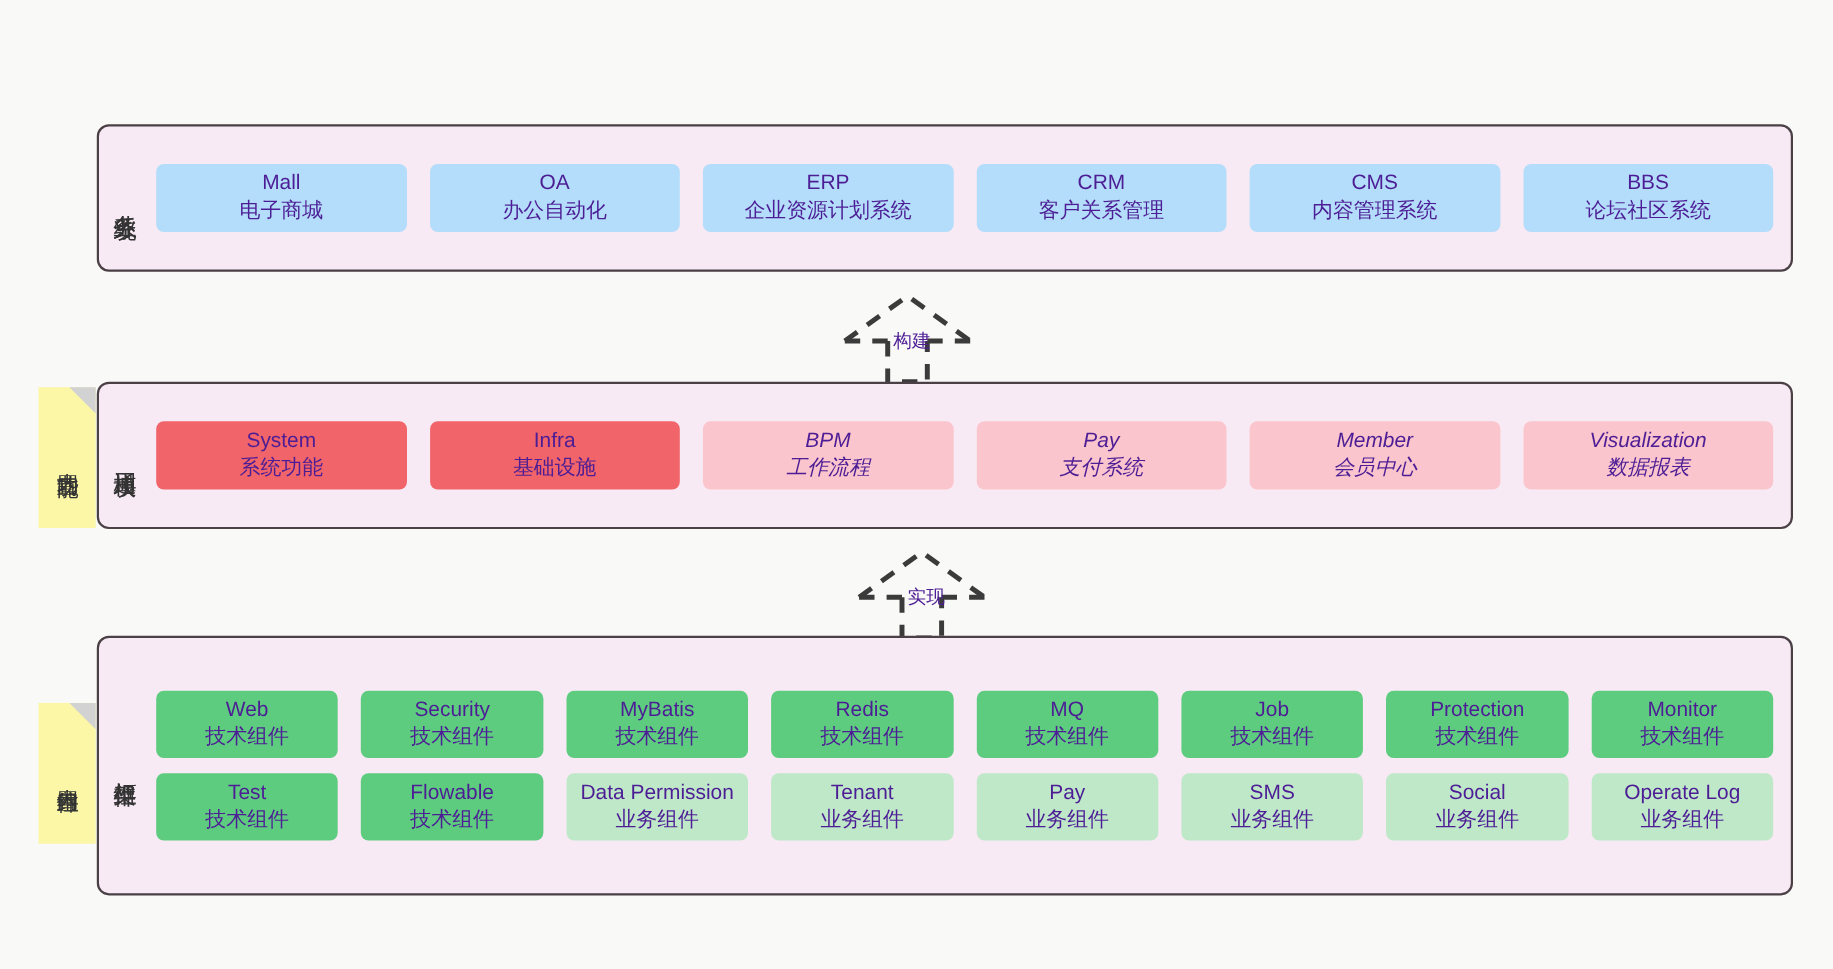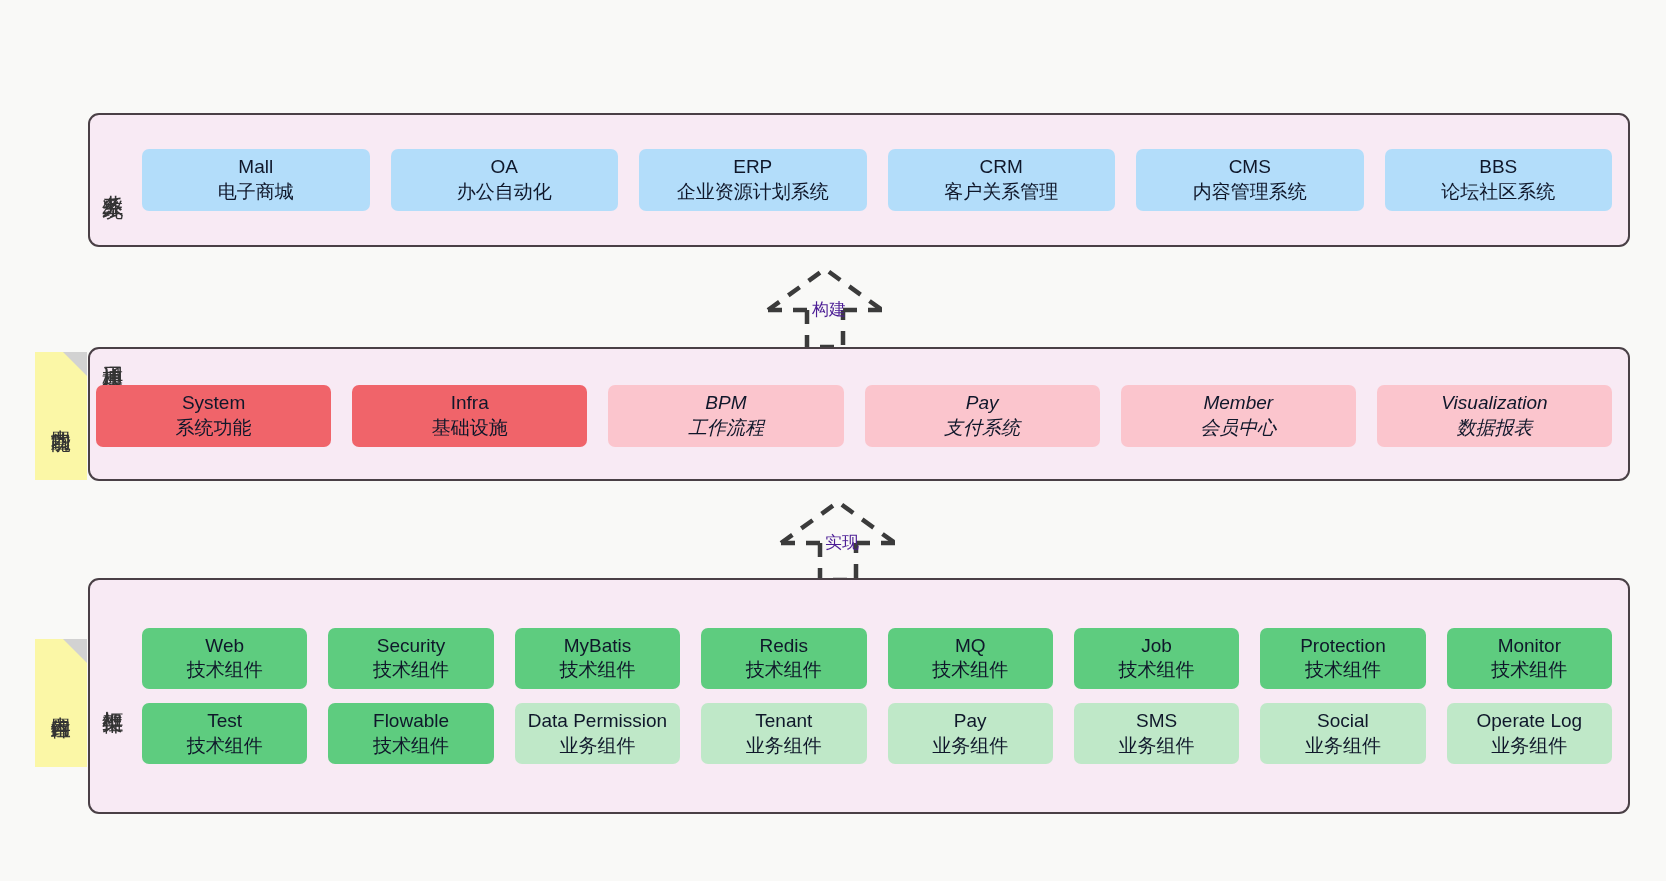--- a/index.html
+++ b/index.html
@@ -59,7 +59,7 @@
     align-items:center;
     justify-content:center;
     text-align:center;
-    color:#0f172a;
+    color:#4c1d95;
     font-size:19px;
     line-height:1.30;
     padding:6px 4px;

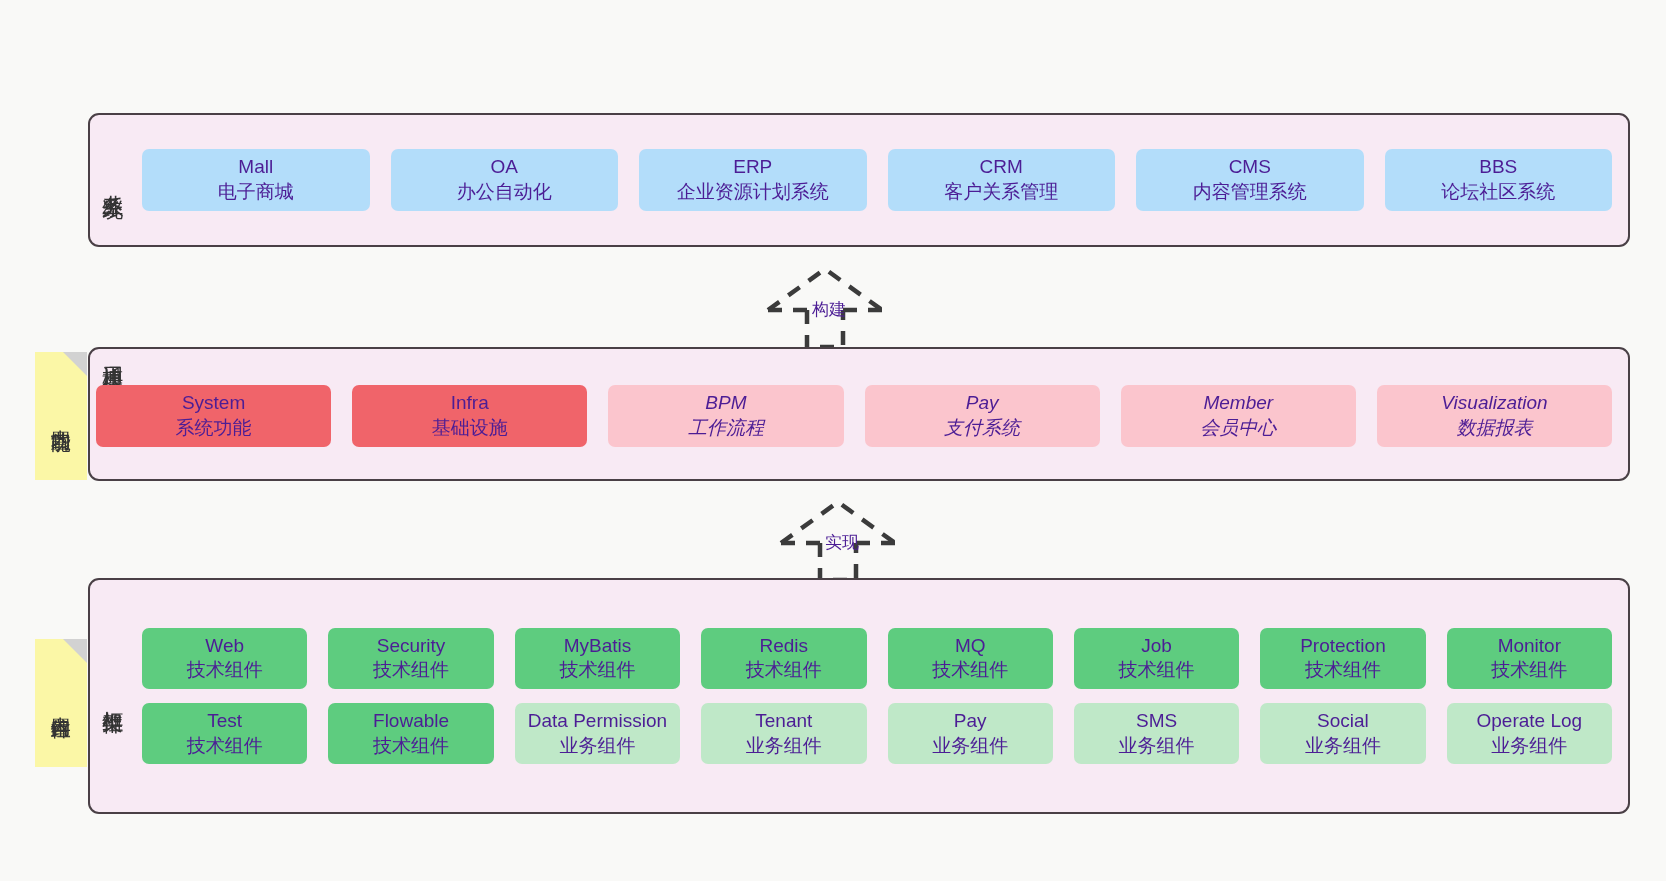--- a/index.html
+++ b/index.html
@@ -161,7 +161,7 @@
     <span>内置功能</span>
   </div>
 
-  <div class="layer" id="layer1" style="left:88px;top:347px;width:1542px;height:134px;flex-direction:column;">
+  <div class="layer" id="layer1" style="left:88px;top:347px;width:1542px;height:134px;">
     <div class="layer-title">通用模块</div>
     <div class="cards">
       <div class="row">

